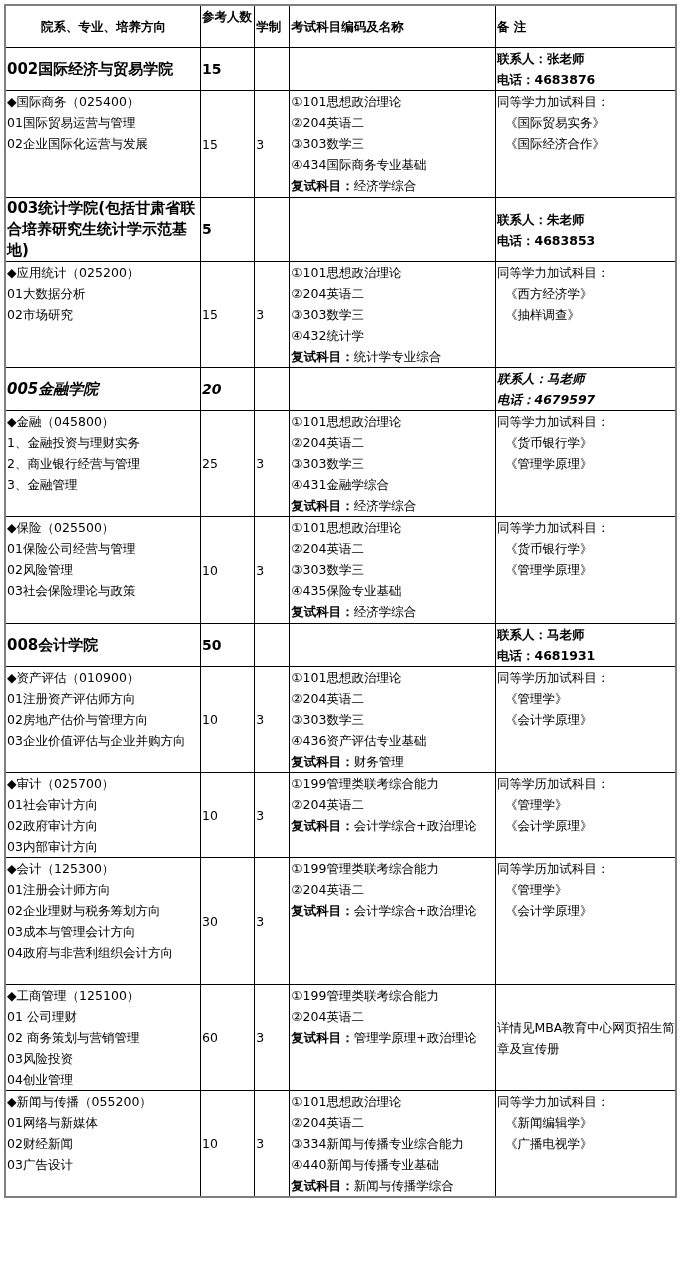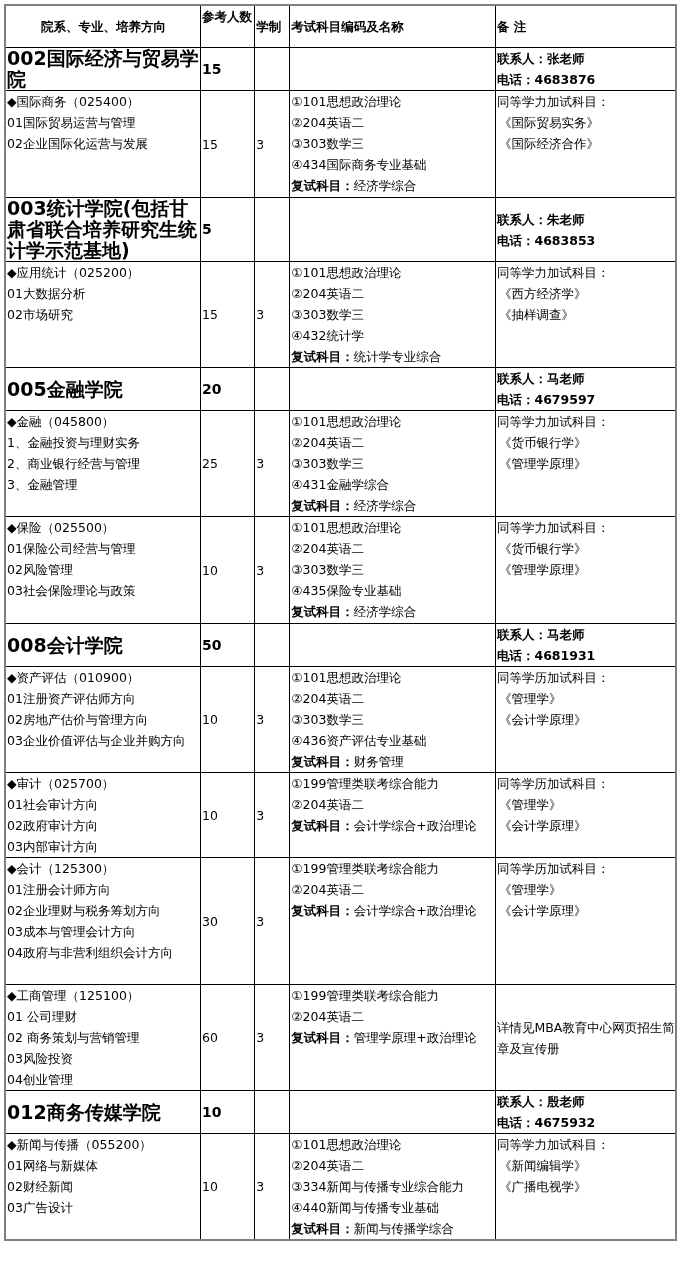--- a/index.html
+++ b/index.html
@@ -15,7 +15,7 @@
   th.c1 { text-align: center; }
   .hdr th { height: 41px; }
   .dept td { font-weight: bold; height: 42px; }
-  .dept td.name { font-size: 19px; line-height: 21px; }
+  .dept td.name { font-size: 15px; line-height: 21px; }
   .dept td.num { font-size: 14px; }
   .line { display: block; white-space: nowrap; }
   .wrapline { display: block; }

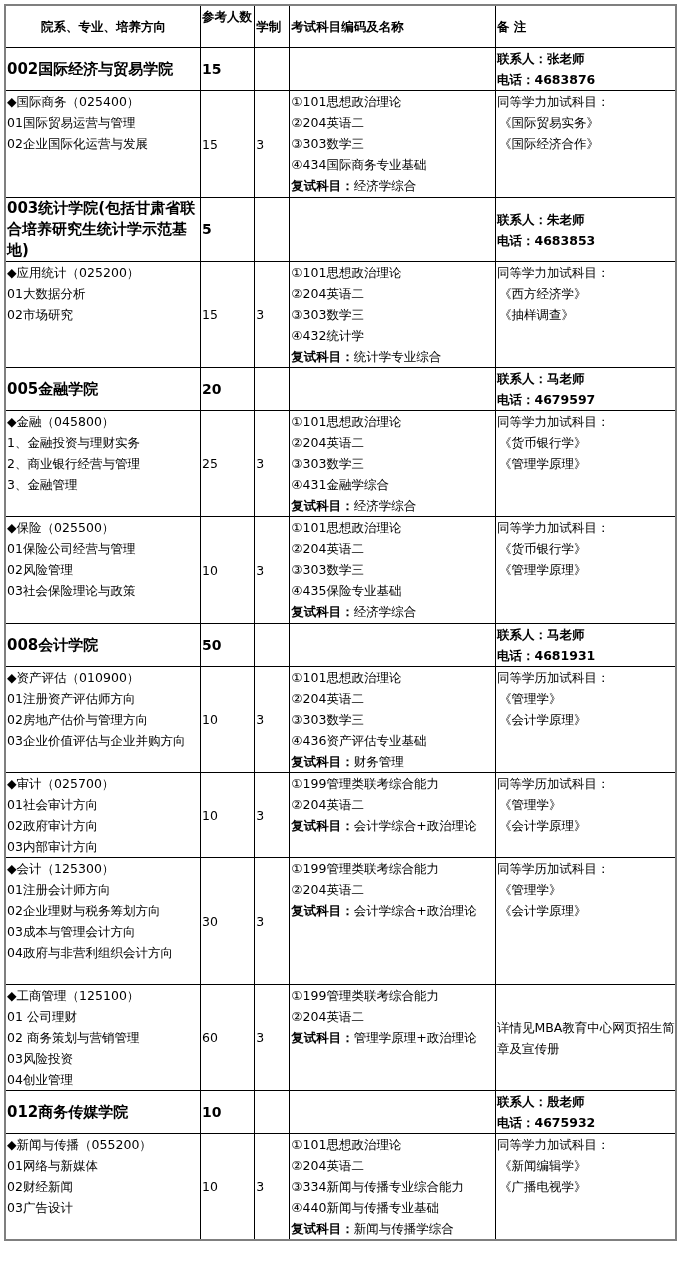--- a/index.html
+++ b/index.html
@@ -27,7 +27,7 @@
   .col4 { width: 205px; }
   .col5 { width: 180px; }
   .remark-line { display: block; white-space: nowrap; }
-  .remark-line.indent { padding-left: 2px; }
+  .remark-line.indent { padding-left: 8px; }
 </style>
 </head>
 <body>

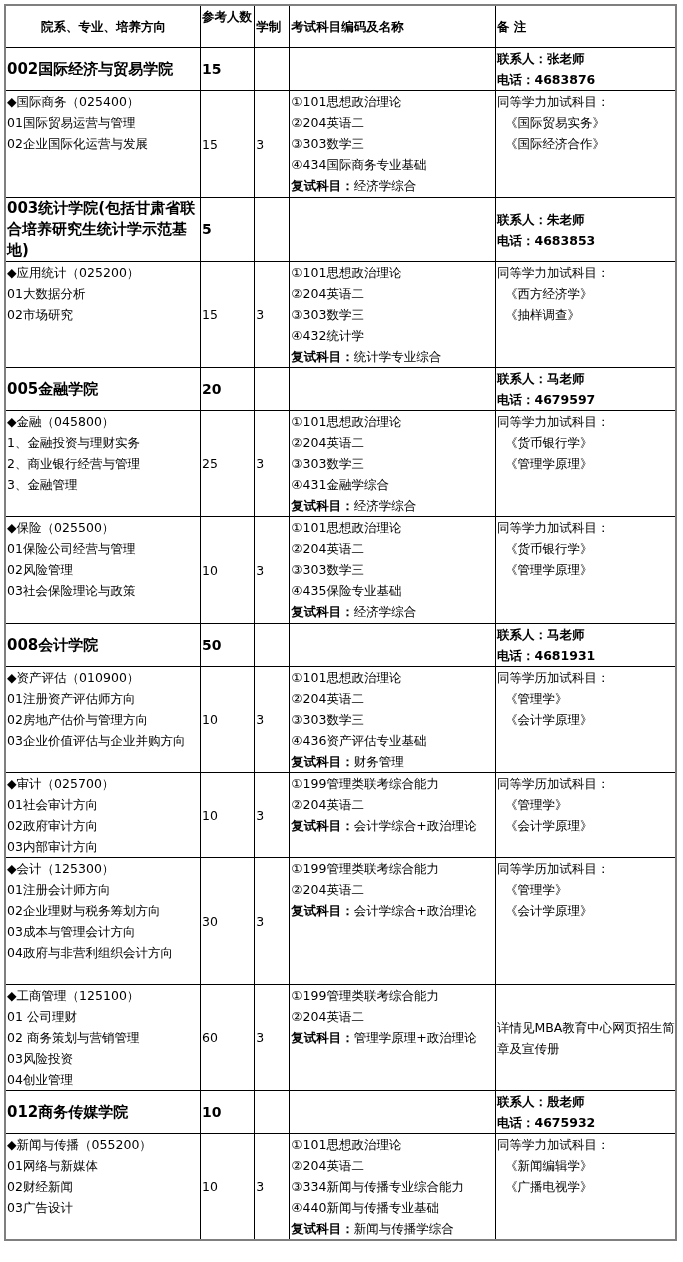--- a/index.html
+++ b/index.html
@@ -114,7 +114,7 @@
             <span class="remark-line indent">《抽样调查》</span>
           </td>
         </tr>
-        <tr class="dept" style="height: 43px;">
+        <tr class="dept" style="height: 43px; font-style: italic;">
           <td class="name">005金融学院</td>
           <td class="num">20</td>
           <td></td>

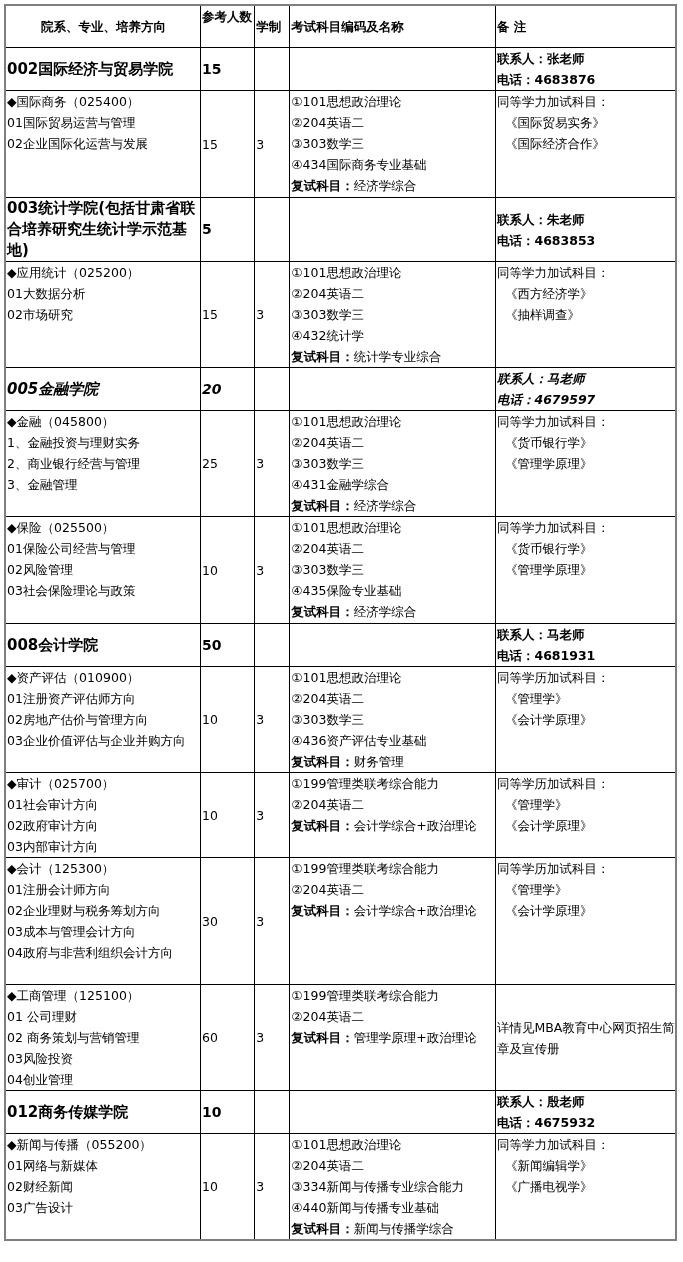--- a/index.html
+++ b/index.html
@@ -260,16 +260,6 @@
             <span class="wrapline">详情见MBA教育中心网页招生简章及宣传册</span>
           </td>
         </tr>
-        <tr class="dept" style="height: 43px;">
-          <td class="name">012商务传媒学院</td>
-          <td class="num">10</td>
-          <td></td>
-          <td></td>
-          <td>
-            <span class="line">联系人：殷老师</span>
-            <span class="line">电话：4675932</span>
-          </td>
-        </tr>
         <tr style="height: 106px;">
           <td class="top">
             <span class="wrapline">◆新闻与传播（055200）</span>

